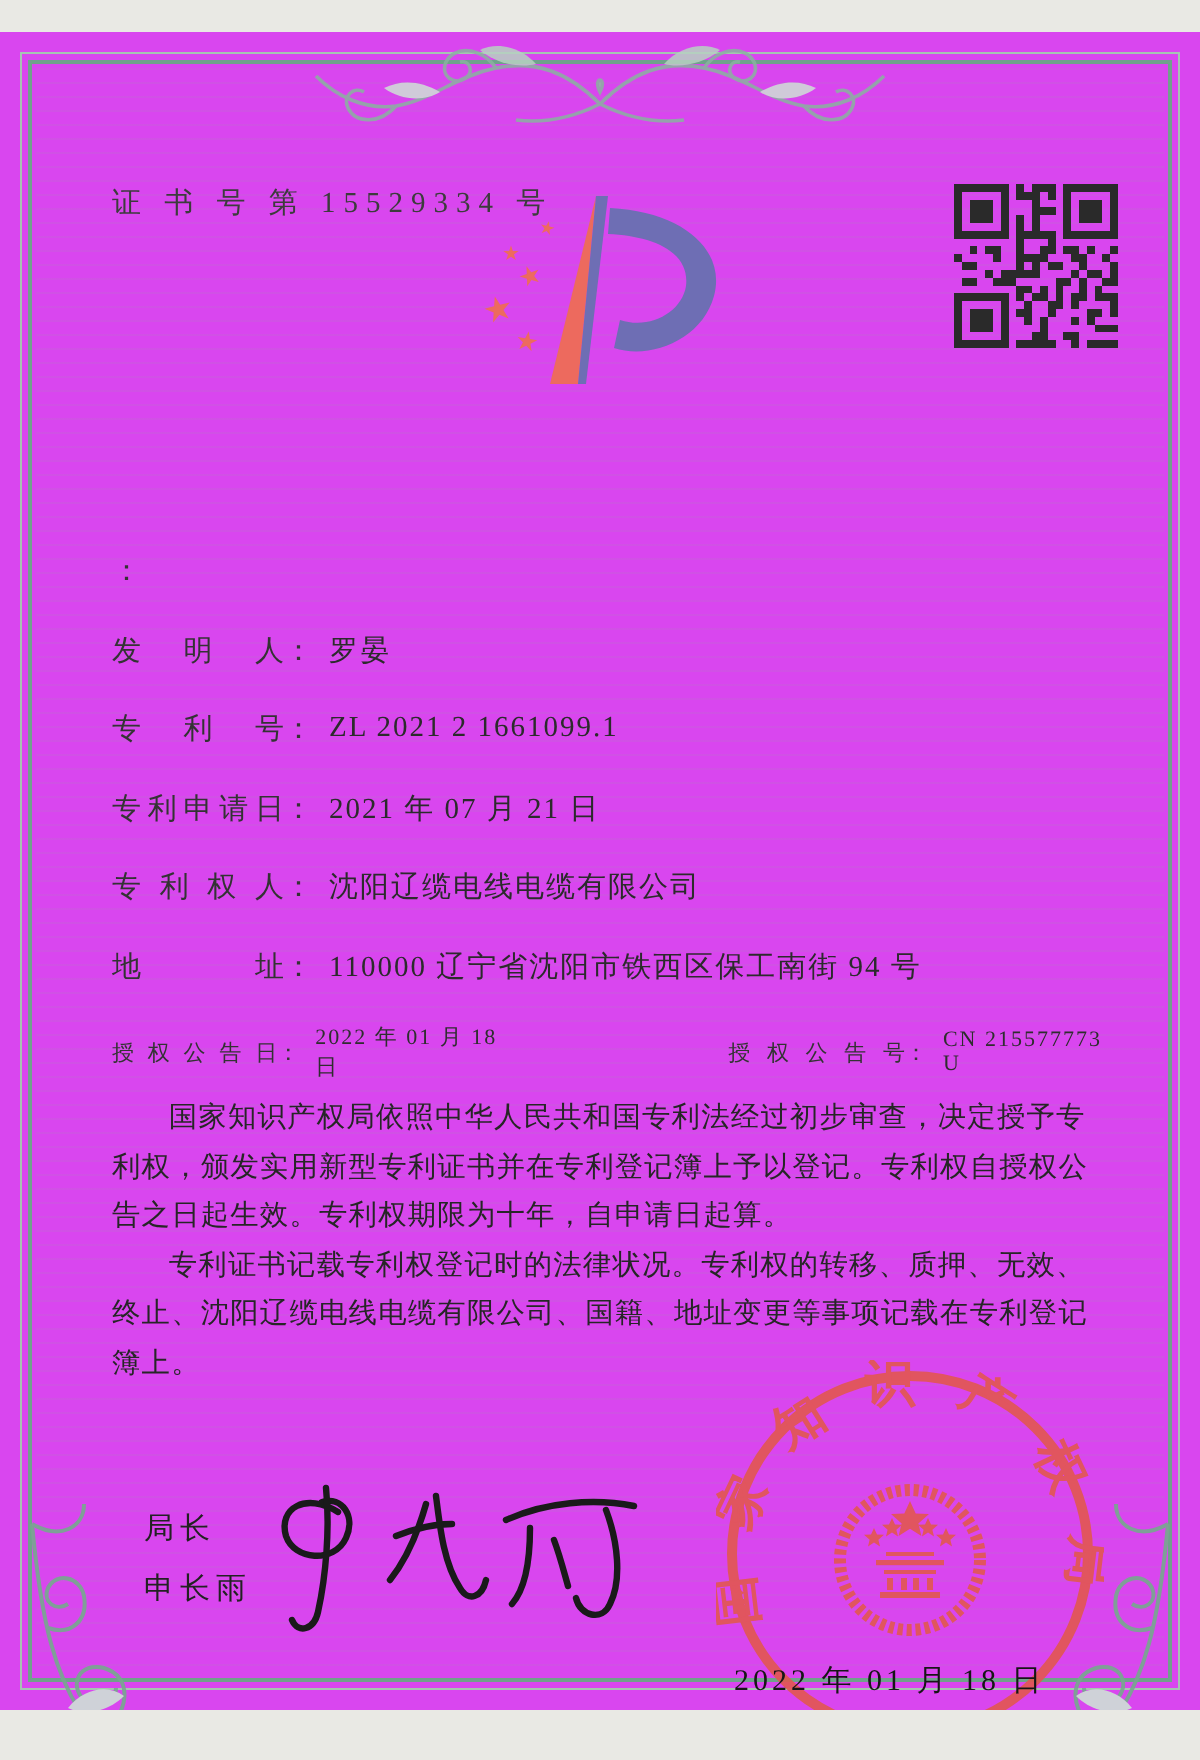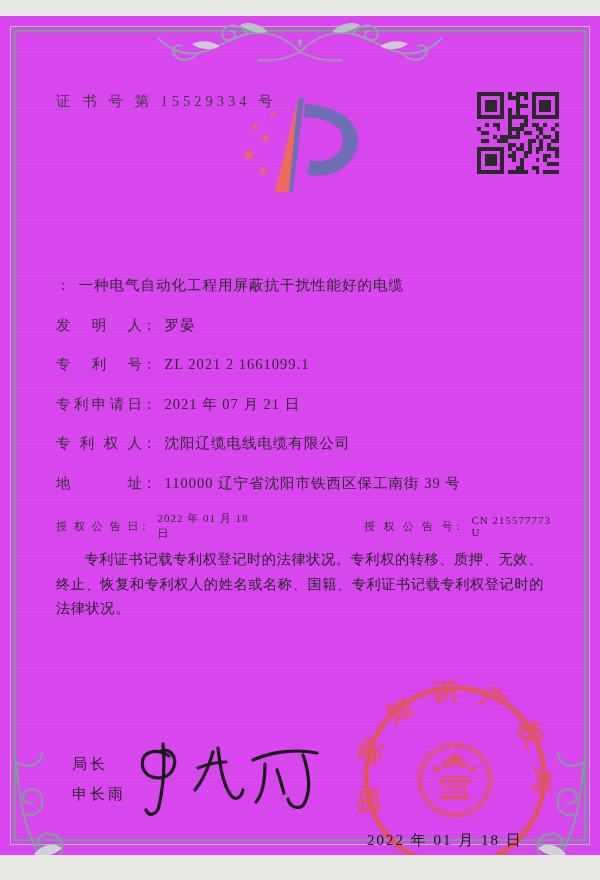--- a/index.html
+++ b/index.html
@@ -247,7 +247,6 @@
   <div class="fields">
     <div class="field-row">
         <span class="f-colon">：</span>
-        <span class="f-value">一种电气自动化工程用屏蔽抗干扰性能好的电缆</span>
     </div>
     <div class="field-row">
       <span class="f-label">发明人</span>

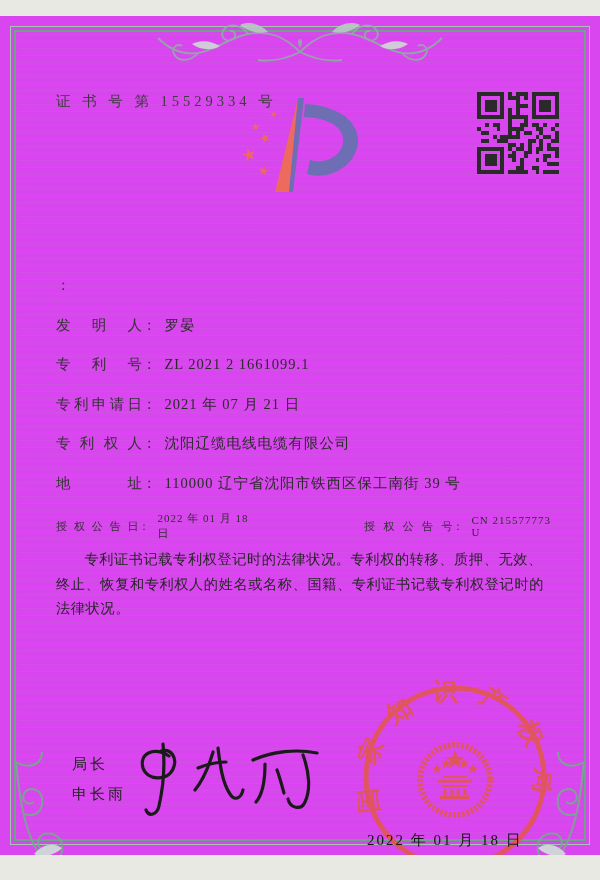--- a/index.html
+++ b/index.html
@@ -271,7 +271,7 @@
     <div class="field-row">
       <span class="f-label">地址</span>
         <span class="f-colon">：</span>
-        <span class="f-value">110000 辽宁省沈阳市铁西区保工南街 39 号</span>
+        <span class="f-value">110000 辽宁省沈阳市铁西区保工南街 94 号</span>
     </div>
   </div>
 

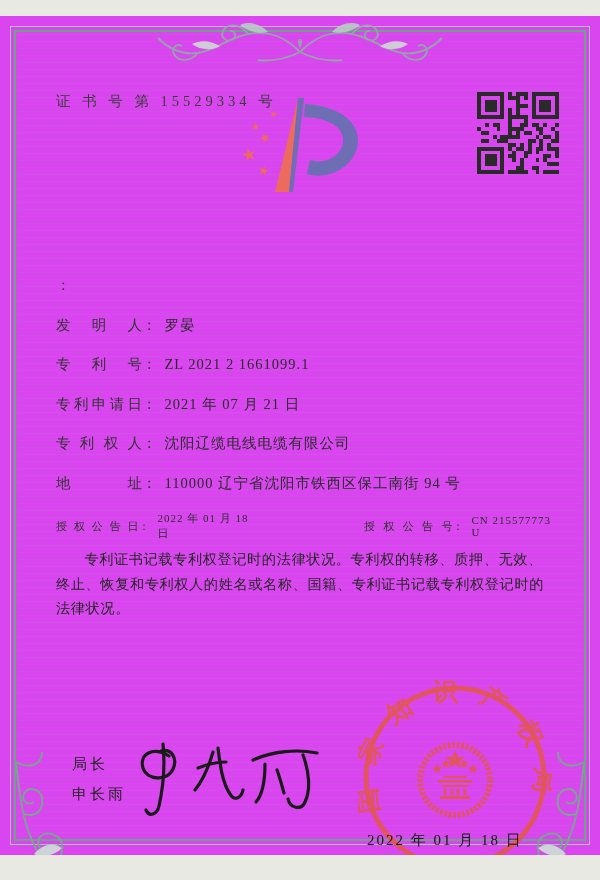--- a/index.html
+++ b/index.html
@@ -289,6 +289,7 @@
   </div>
 
   <div class="paras">
+    <p>国家知识产权局依照中华人民共和国专利法经过初步审查，决定授予专利权，颁发实用新型专利证书并在专利登记簿上予以登记。专利权自授权公告之日起生效。专利权期限为十年，自申请日起算。</p>
     <p>专利证书记载专利权登记时的法律状况。专利权的转移、质押、无效、终止、恢复和专利权人的姓名或名称、国籍、专利证书记载专利权登记时的法律状况。</p>
   </div>
 

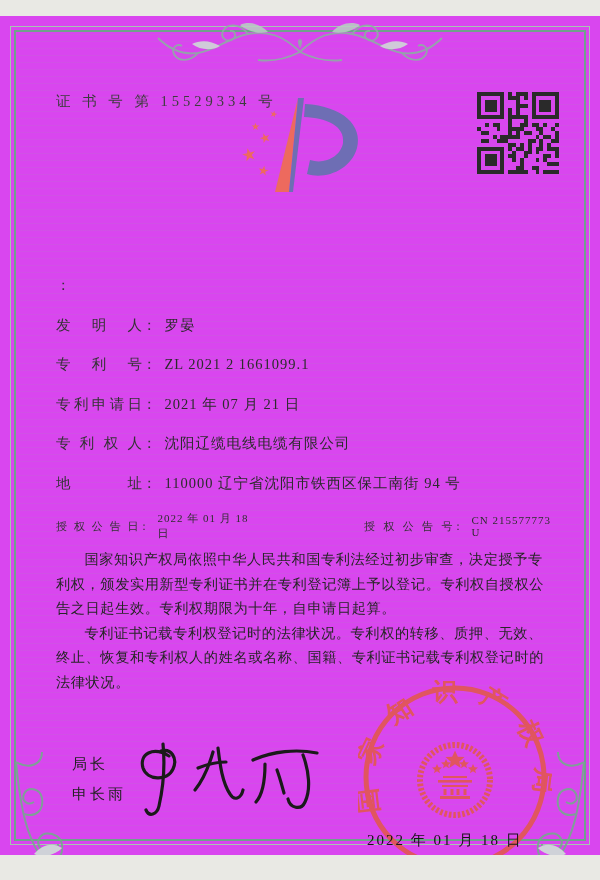--- a/index.html
+++ b/index.html
@@ -290,7 +290,7 @@
 
   <div class="paras">
     <p>国家知识产权局依照中华人民共和国专利法经过初步审查，决定授予专利权，颁发实用新型专利证书并在专利登记簿上予以登记。专利权自授权公告之日起生效。专利权期限为十年，自申请日起算。</p>
-    <p>专利证书记载专利权登记时的法律状况。专利权的转移、质押、无效、终止、恢复和专利权人的姓名或名称、国籍、专利证书记载专利权登记时的法律状况。</p>
+    <p>专利证书记载专利权登记时的法律状况。专利权的转移、质押、无效、终止、沈阳辽缆电线电缆有限公司、国籍、地址变更等事项记载在专利登记簿上。</p>
   </div>
 
   <div class="signer">

